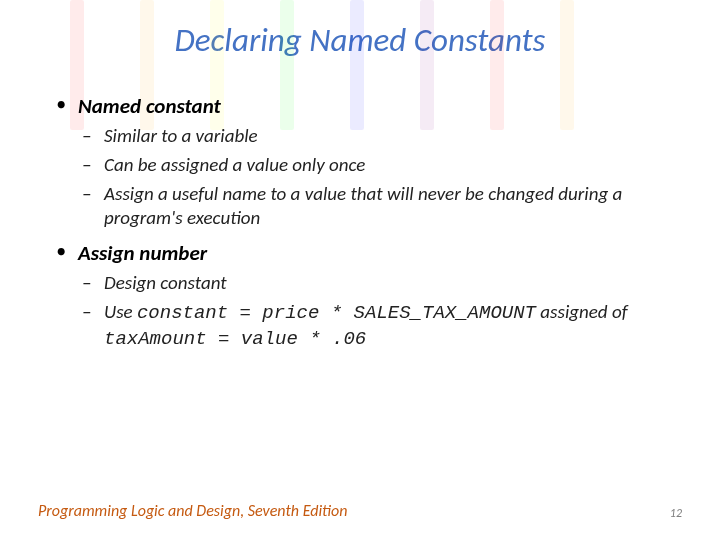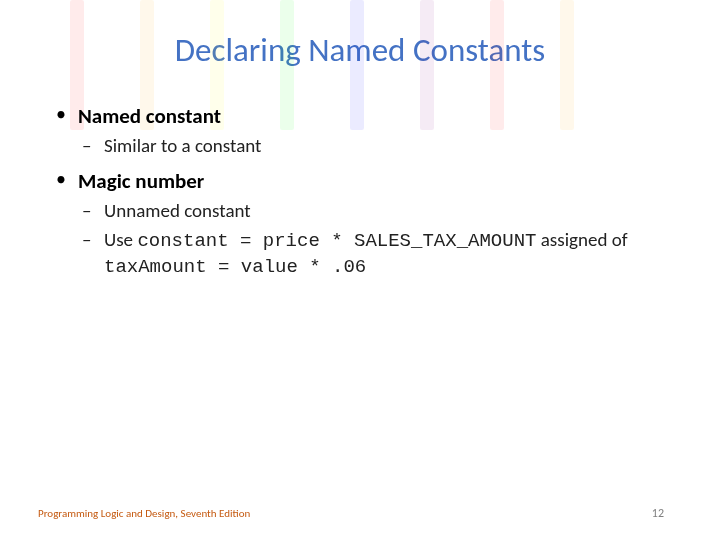--- a/index.html
+++ b/index.html
@@ -14,8 +14,9 @@
   .slide {
     width: 100%;
     height: 100%;
-    padding: 30px 50px 40px 50px;
+    padding: 20px 50px 40px 50px;
     position: relative;
+    font-style: italic;
   }
   .title {
     color: #4472C4;

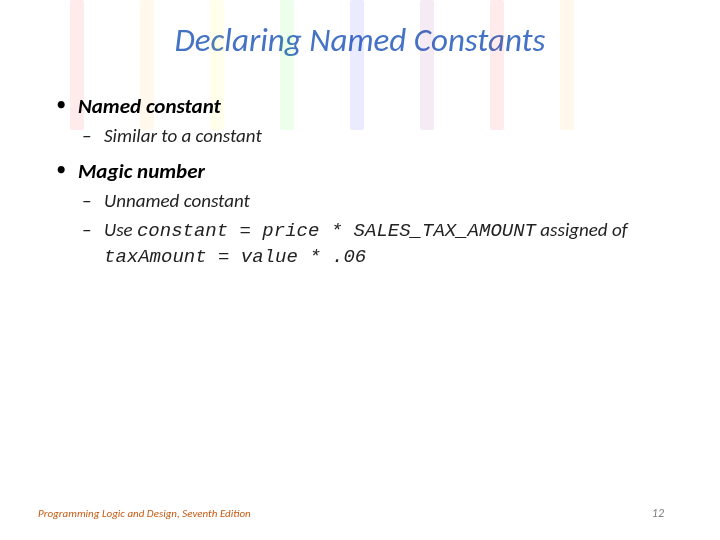--- a/index.html
+++ b/index.html
@@ -108,7 +108,7 @@
     <li>
       <span class="lvl1">Named constant</span>
       <ul class="sub">
-        <li>Similar to a constant</li>
+        <li>Similar to a variable</li>
       </ul>
     </li>
     <li>

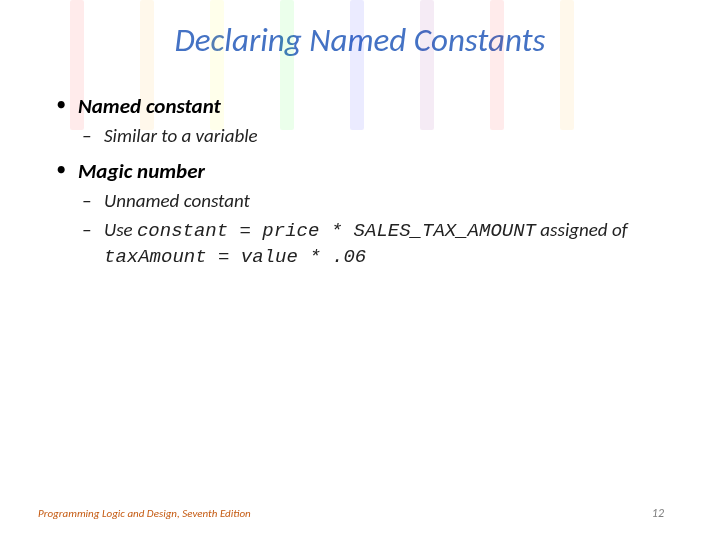--- a/index.html
+++ b/index.html
@@ -109,6 +109,7 @@
       <span class="lvl1">Named constant</span>
       <ul class="sub">
         <li>Similar to a variable</li>
+        <li>Can be assigned a value only once</li>
       </ul>
     </li>
     <li>

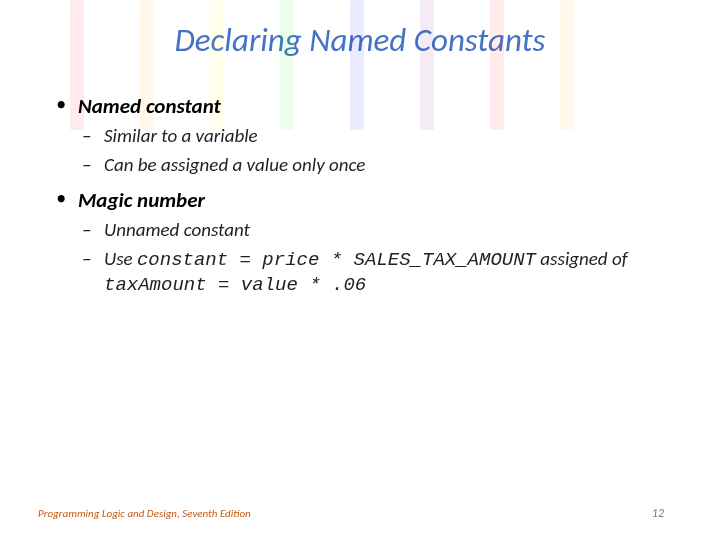--- a/index.html
+++ b/index.html
@@ -110,6 +110,7 @@
       <ul class="sub">
         <li>Similar to a variable</li>
         <li>Can be assigned a value only once</li>
+        <li>Assign a useful name to a value that will never be changed during a program's execution</li>
       </ul>
     </li>
     <li>

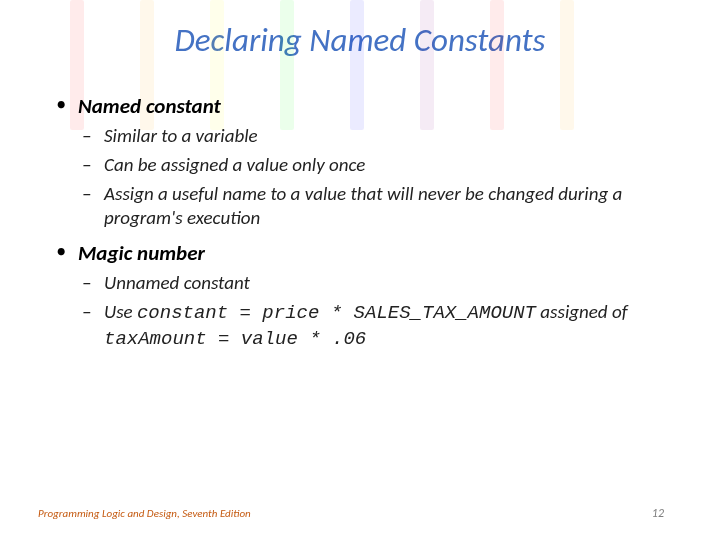--- a/index.html
+++ b/index.html
@@ -114,7 +114,7 @@
       </ul>
     </li>
     <li>
-      <span class="lvl1">Magic number</span>
+      <span class="lvl1">Assign number</span>
       <ul class="sub">
         <li>Unnamed constant</li>
         <li>

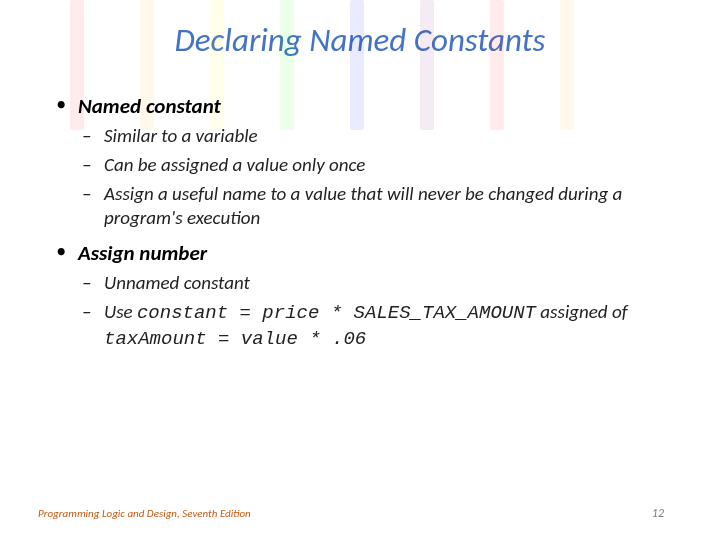--- a/index.html
+++ b/index.html
@@ -116,7 +116,7 @@
     <li>
       <span class="lvl1">Assign number</span>
       <ul class="sub">
-        <li>Unnamed constant</li>
+        <li>Design constant</li>
         <li>
           <span>Use </span><span class="mono">constant = price * SALES_TAX_AMOUNT</span><span> assigned of </span><span class="mono">taxAmount = value * .06</span>
         </li>

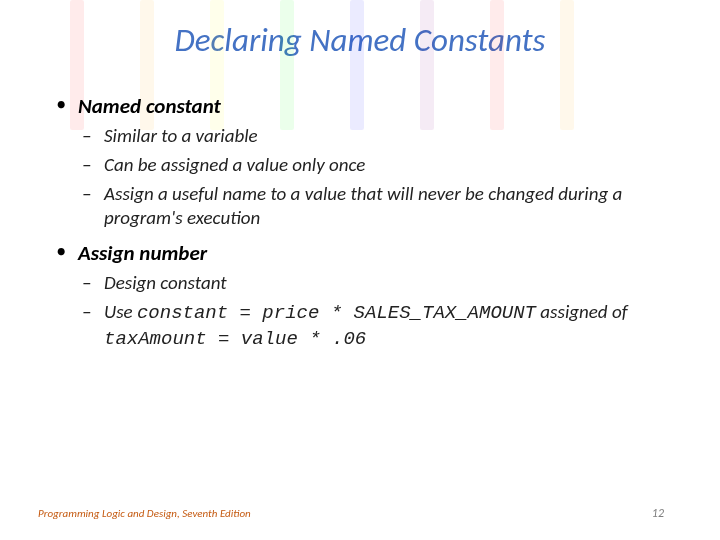--- a/index.html
+++ b/index.html
@@ -70,7 +70,7 @@
     bottom: 20px;
     left: 38px;
     color: #C55A11;
-    font-size: 11px;
+    font-size: 16px;
   }
   .footer-right {
     position: absolute;

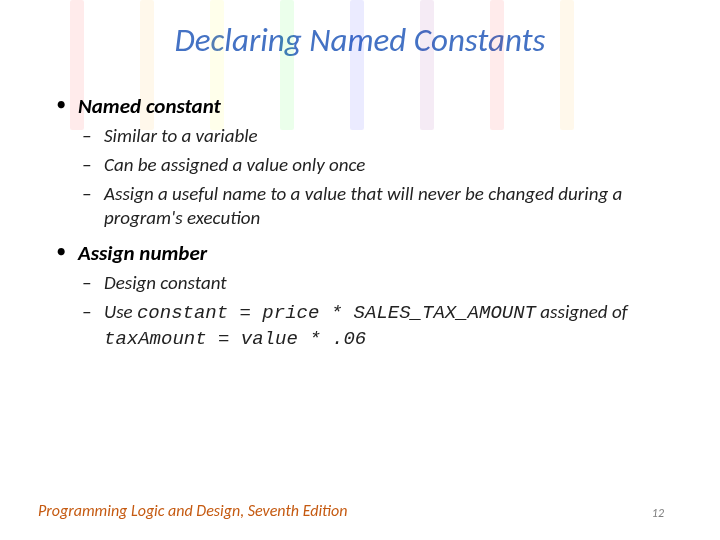--- a/index.html
+++ b/index.html
@@ -75,7 +75,7 @@
   .footer-right {
     position: absolute;
     bottom: 20px;
-    right: 56px;
+    right: 38px;
     color: #7F7F7F;
     font-size: 12px;
   }

